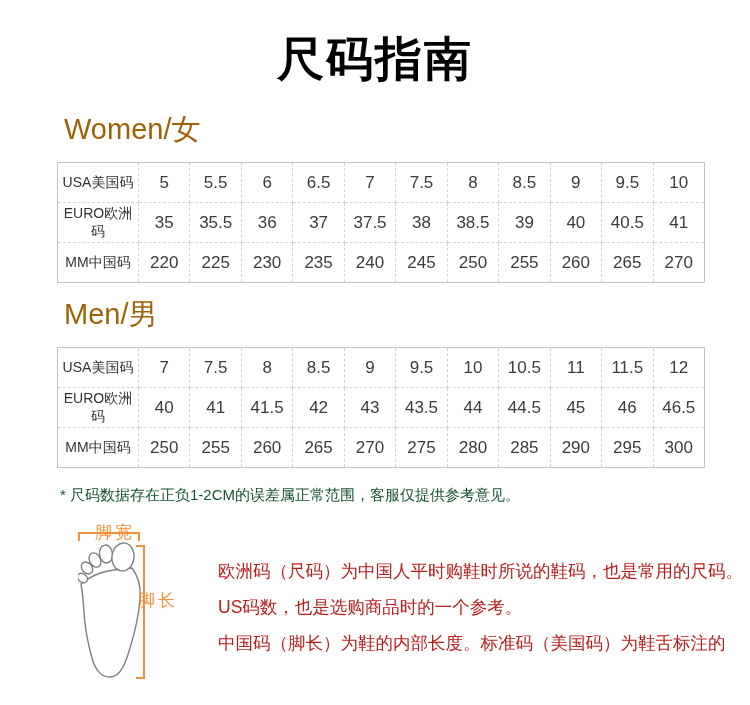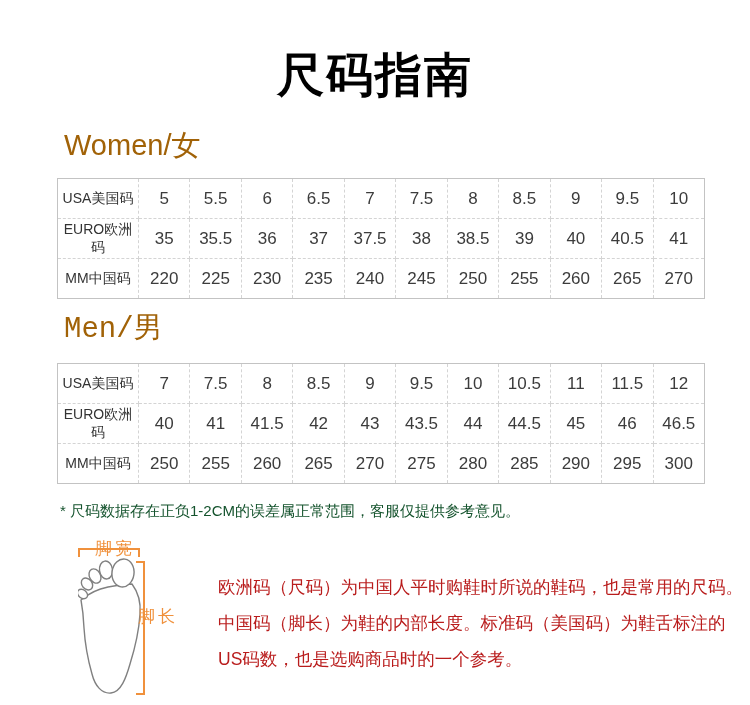--- a/index.html
+++ b/index.html
@@ -15,7 +15,7 @@
   .page { position: relative; width: 750px; height: 705px; }
 
   .page-title {
-    margin: 16px;
+    margin: 0;
     padding-top: 30px;
     text-align: center;
     font-size: 47px;

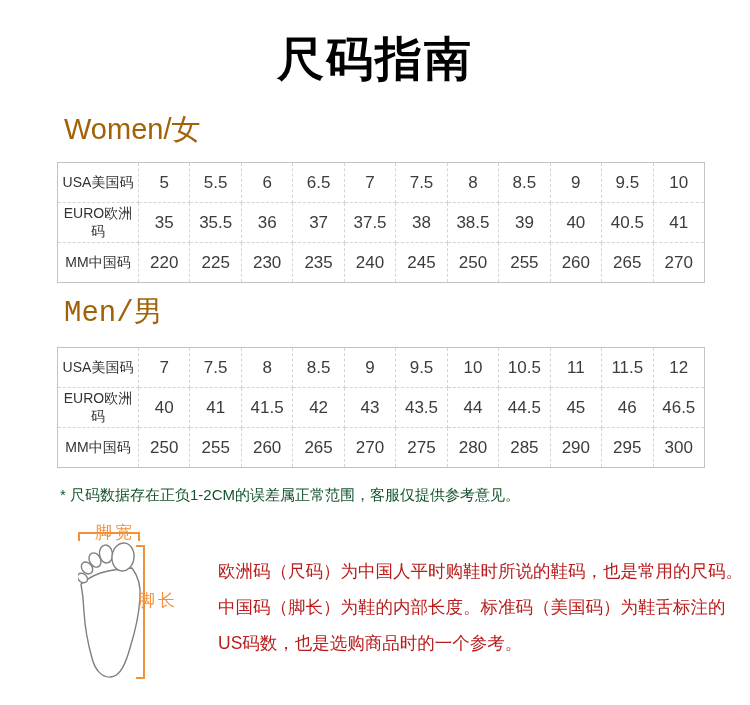--- a/index.html
+++ b/index.html
@@ -32,7 +32,7 @@
     font-weight: 400;
     color: #a16207;
   }
-  .section-heading.men { margin-top: 14px; font-family: Liberation Mono, monospace; }
+  .section-heading.men { margin-top: 14px; }
 
   .size-table {
     margin: 16px 0 0 57px;

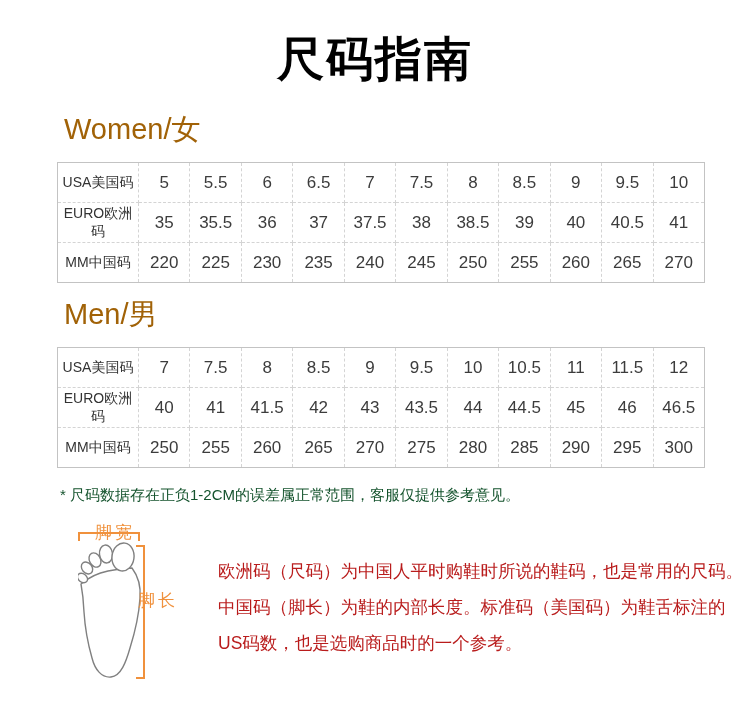--- a/index.html
+++ b/index.html
@@ -246,8 +246,8 @@
 
     <div class="description">
         <div>欧洲码（尺码）为中国人平时购鞋时所说的鞋码，也是常用的尺码。</div>
+        <div>US码数，也是选购商品时的一个参考。</div>
         <div>中国码（脚长）为鞋的内部长度。标准码（美国码）为鞋舌标注的</div>
-        <div>US码数，也是选购商品时的一个参考。</div>
       </div>
 
   </div>

